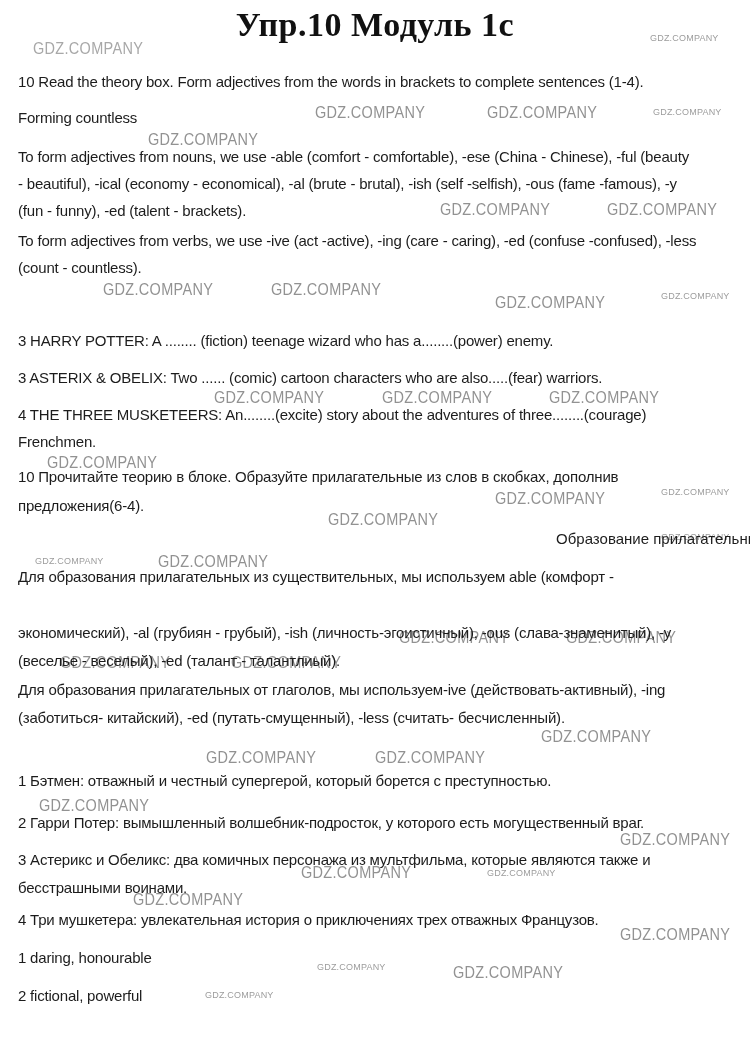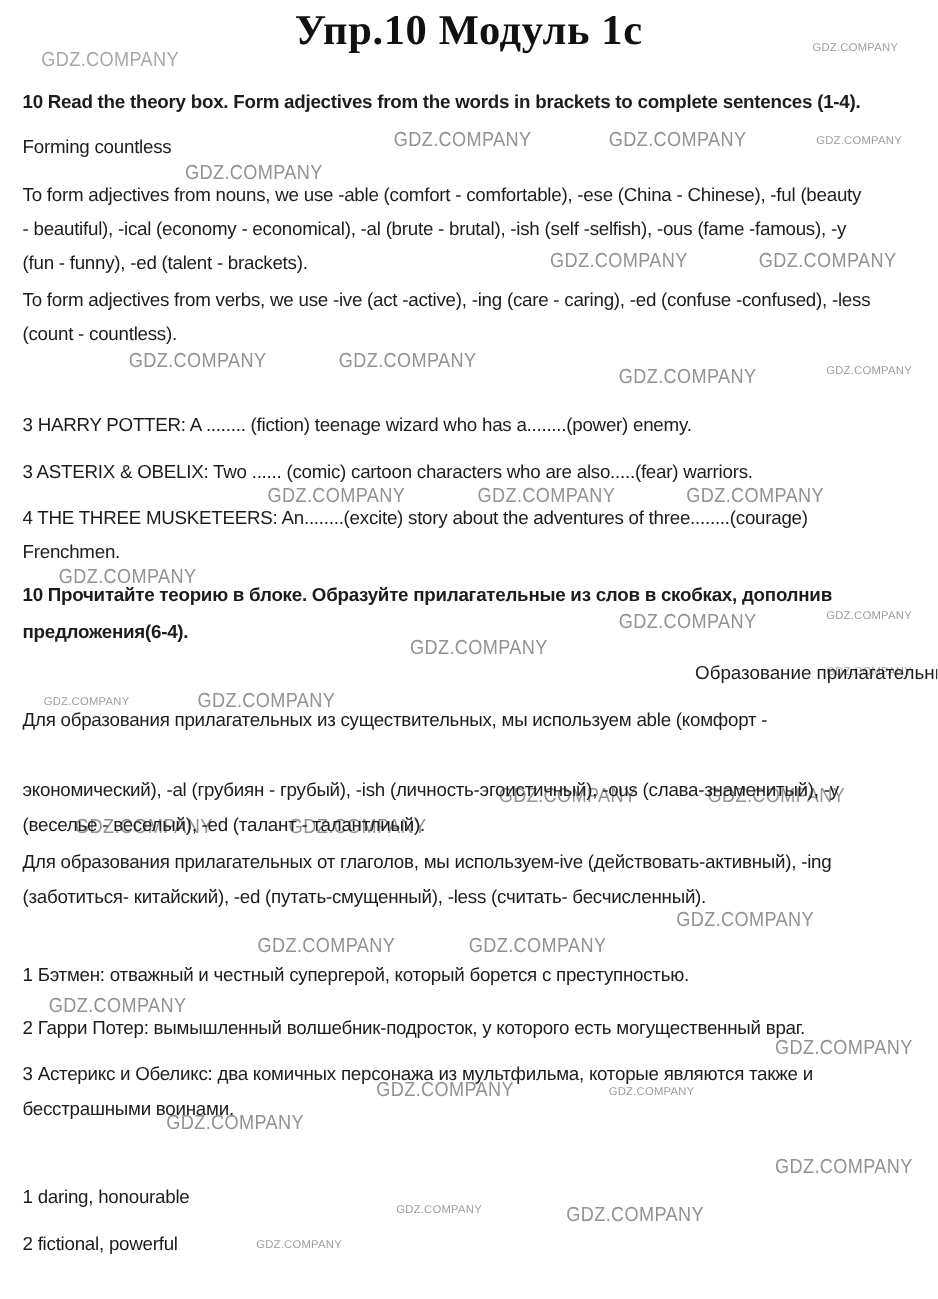--- a/index.html
+++ b/index.html
@@ -32,7 +32,7 @@
     white-space: nowrap;
     letter-spacing: -0.2px;
   }
-  .bold { font-weight: bold; }
+  .bold { font-weight: normal; }
   .center { left: 16px; width: 100%; text-align: right; letter-spacing: 0; }
   .wm {
     position: absolute;

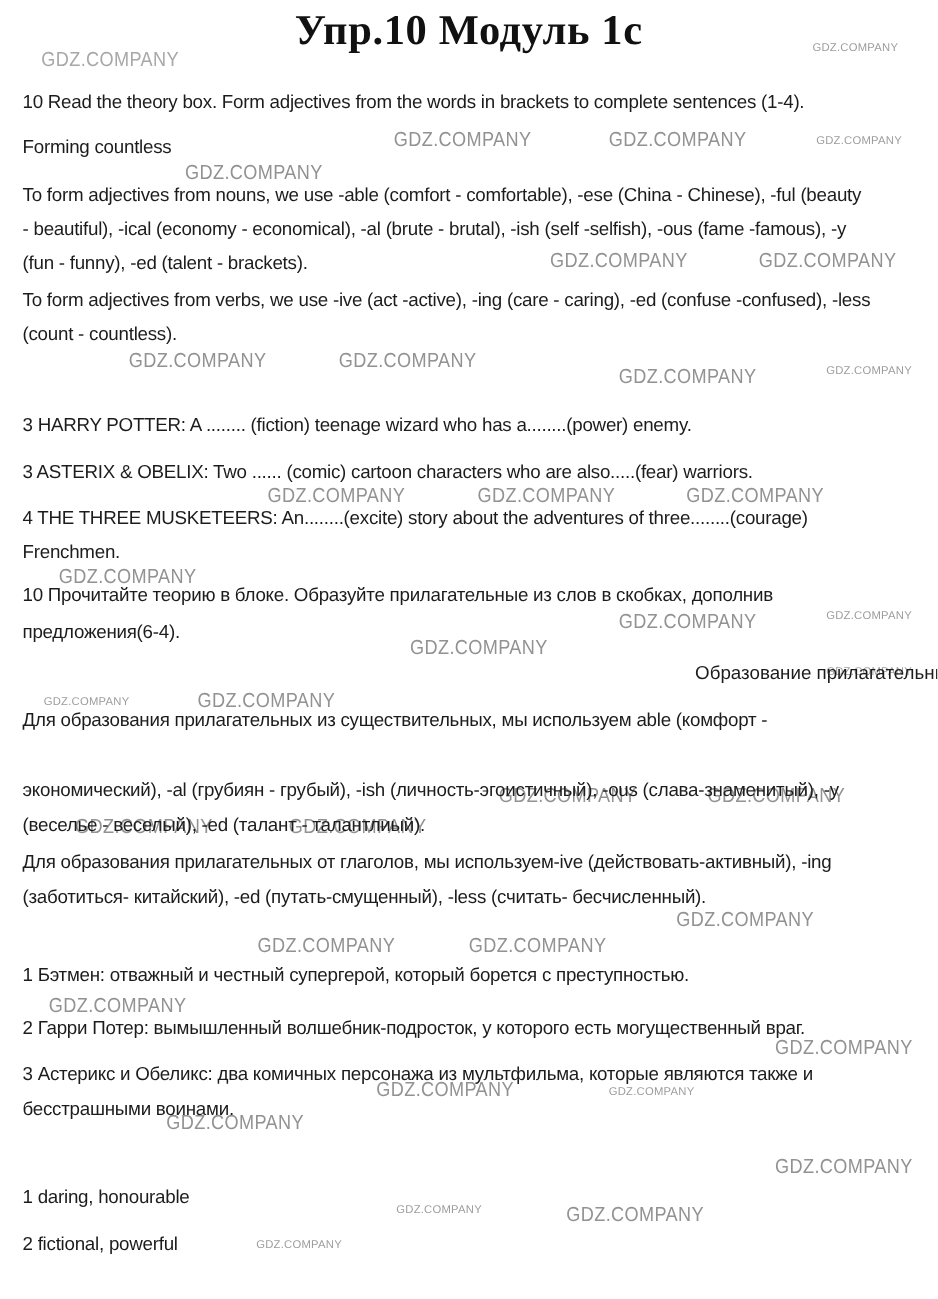--- a/index.html
+++ b/index.html
@@ -121,6 +121,7 @@
   <div class="t" style="top:814px">2 Гарри Потер: вымышленный волшебник-подросток, у которого есть могущественный враг.</div>
   <div class="t" style="top:851px">3 Астерикс и Обеликс: два комичных персонажа из мультфильма, которые являются также и</div>
   <div class="t" style="top:879px">бесстрашными воинами.</div>
+  <div class="t" style="top:911px">4 Три мушкетера: увлекательная история о приключениях трех отважных Французов.</div>
 
   <div class="t" style="top:949px">1 daring, honourable</div>
   <div class="t" style="top:987px">2 fictional, powerful</div>

